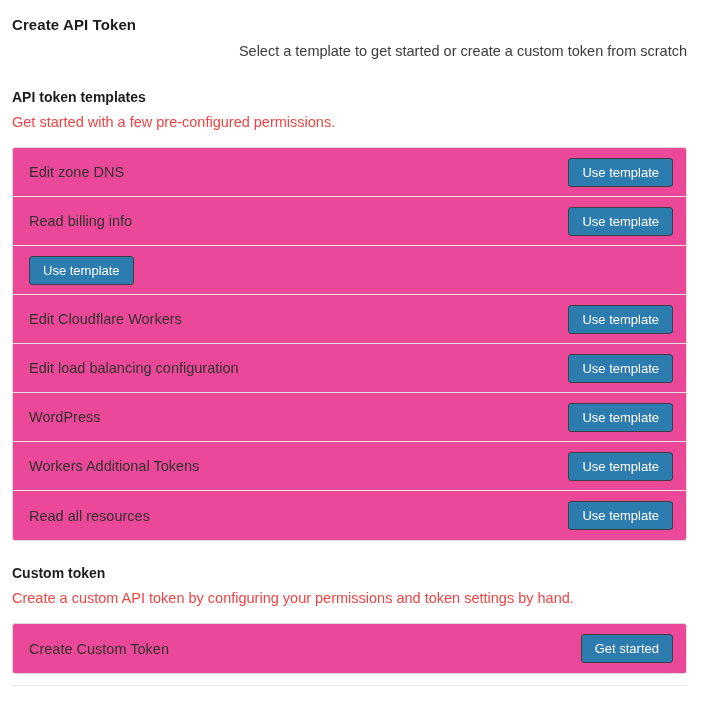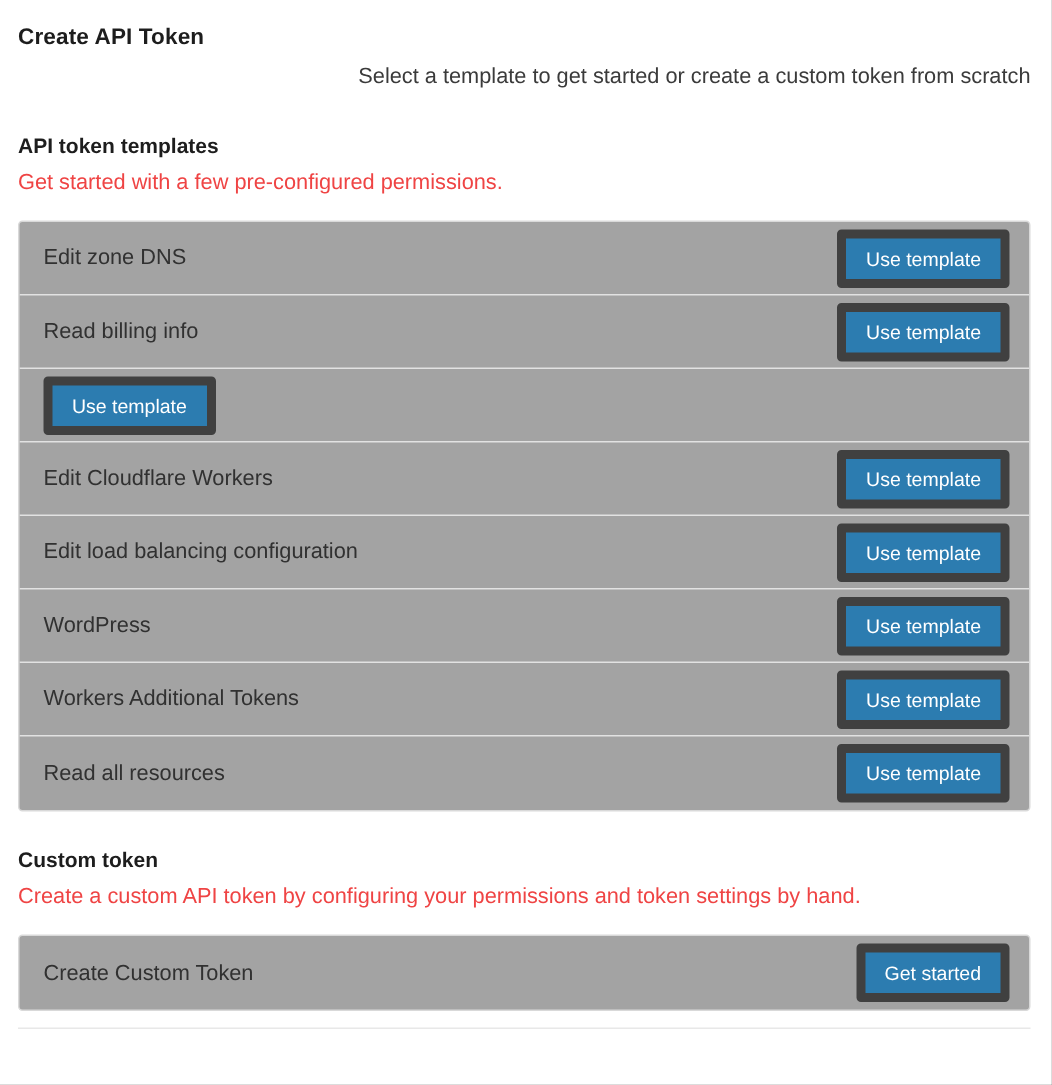--- a/index.html
+++ b/index.html
@@ -49,7 +49,7 @@
     margin-top: 17px;
     border: 1px solid #d9d9d9;
     border-radius: 3px;
-    background: #a3a3a3;
+    background: #ec4899;
     overflow: hidden;
   }
   .row {

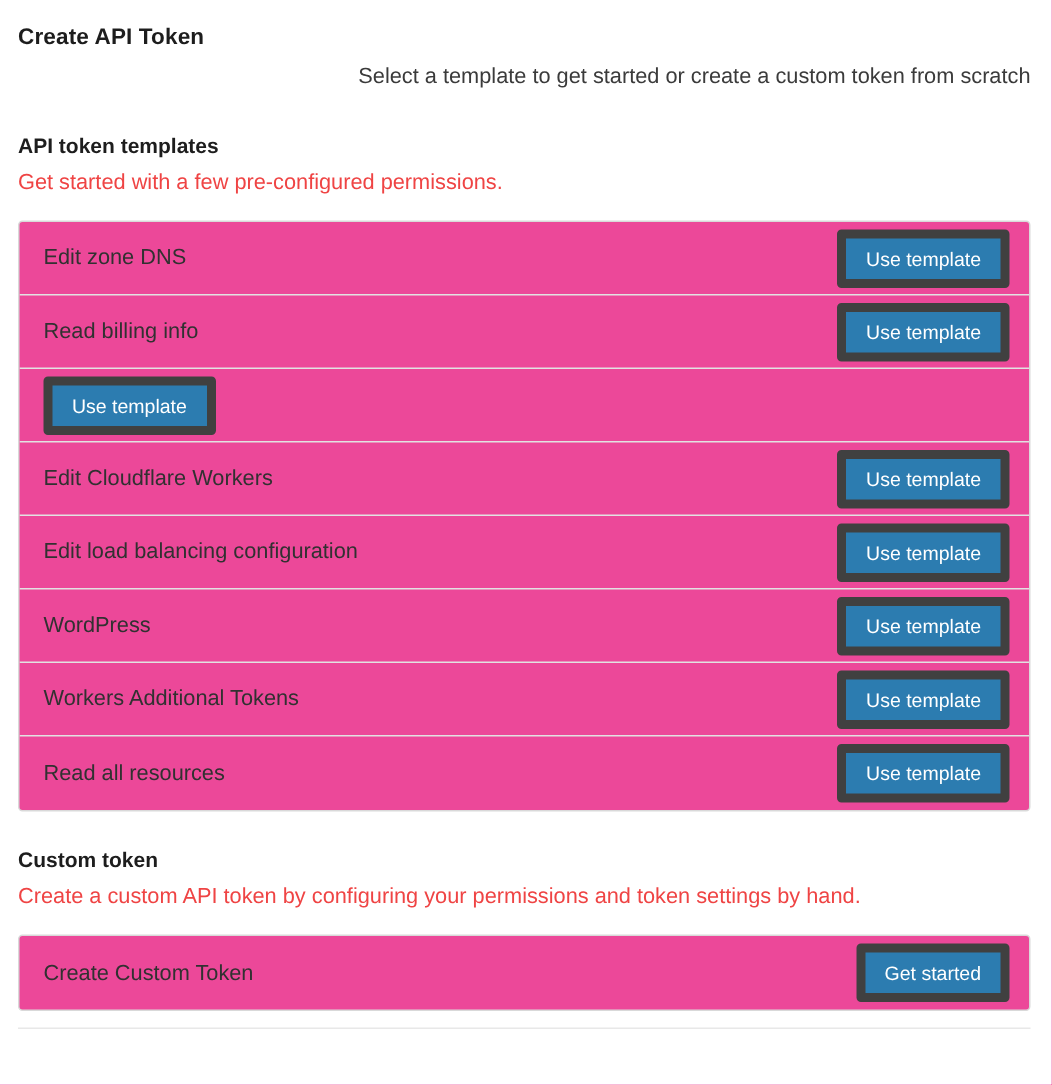--- a/index.html
+++ b/index.html
@@ -70,7 +70,7 @@
   }
   .btn {
     background: #2c7cb0;
-    border: 6px solid #404040;
+    border: 1px solid #404040;
     color: #ffffff;
     font-size: 13px;
     font-family: "Liberation Sans", sans-serif;

